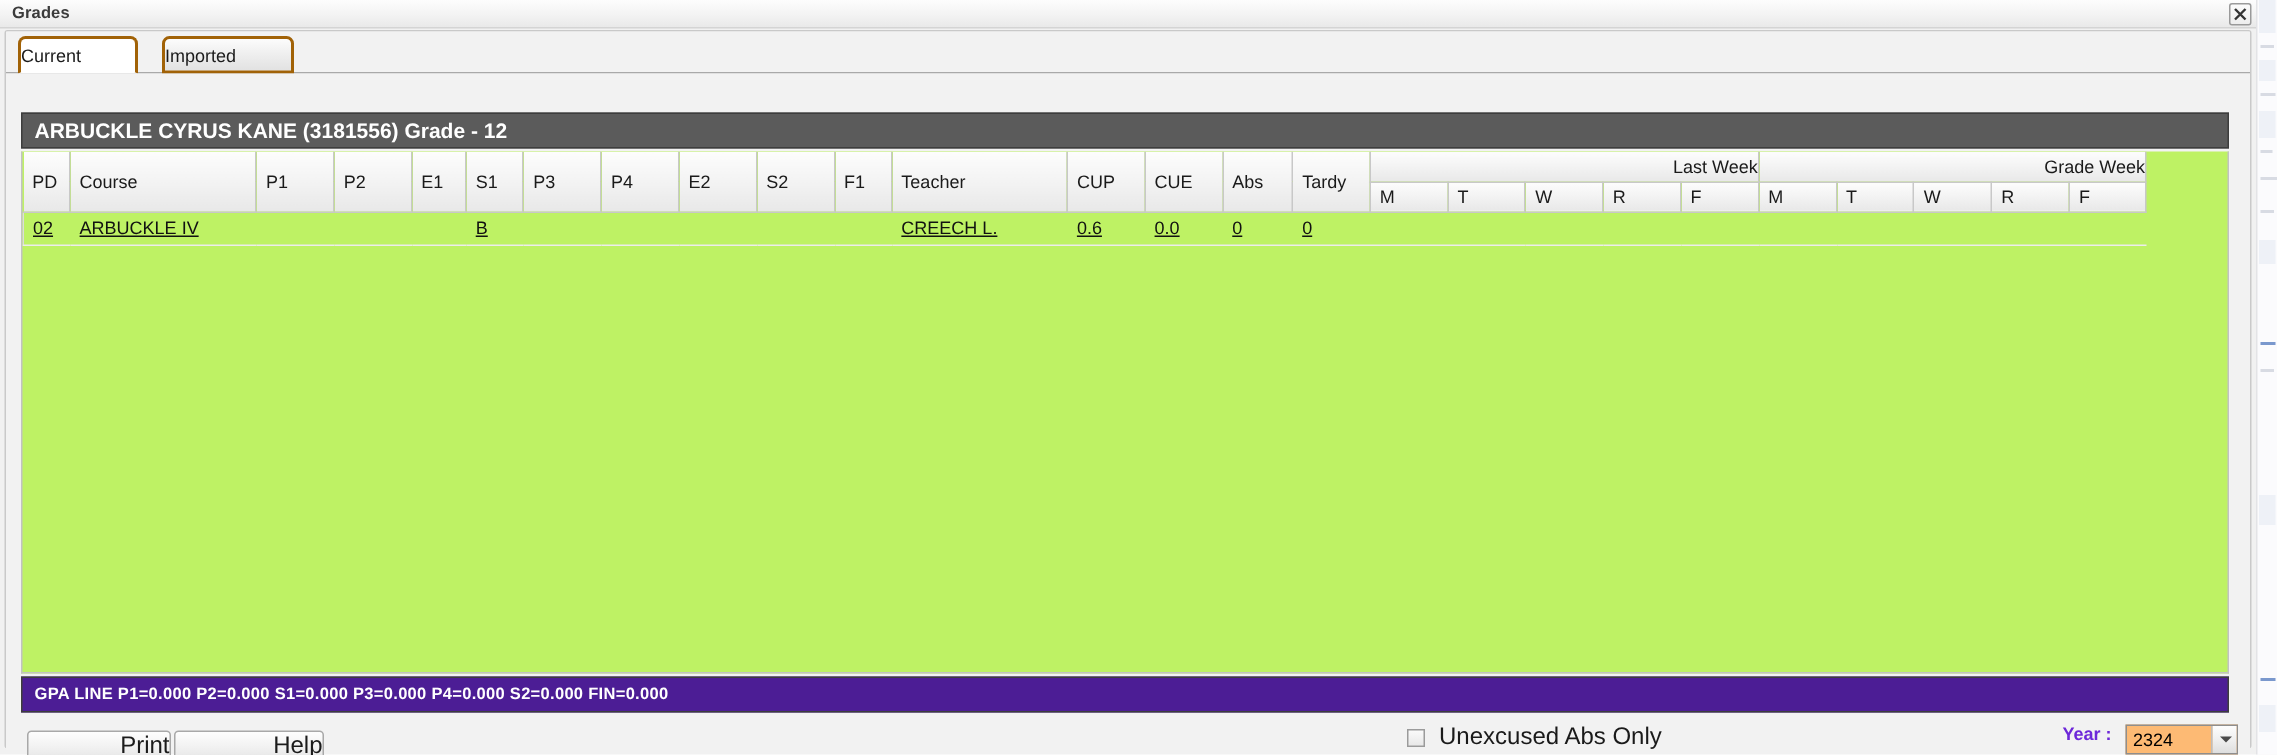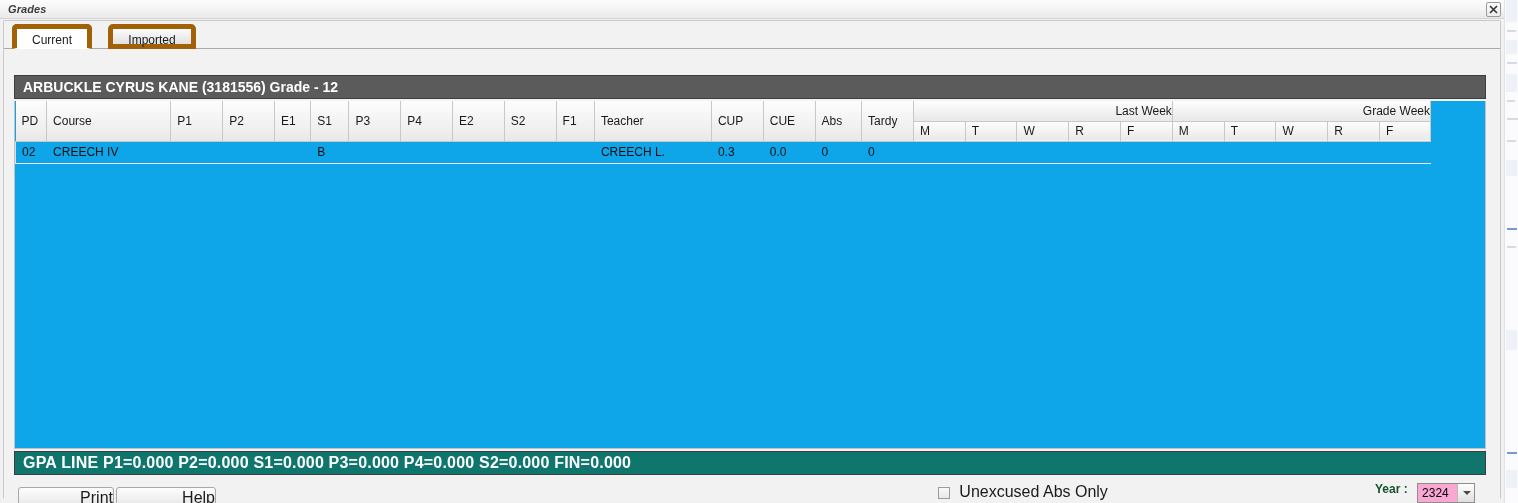--- a/index.html
+++ b/index.html
@@ -59,7 +59,6 @@
     background: linear-gradient(to bottom, #fdfdfd 0%, #f3f3f3 55%, #e9e9e9 100%);
     border-bottom: 1px solid #d4d4d4;
     box-sizing: border-box;
-    font-style: italic;
   }
   .titlebar .title {
     position: absolute;

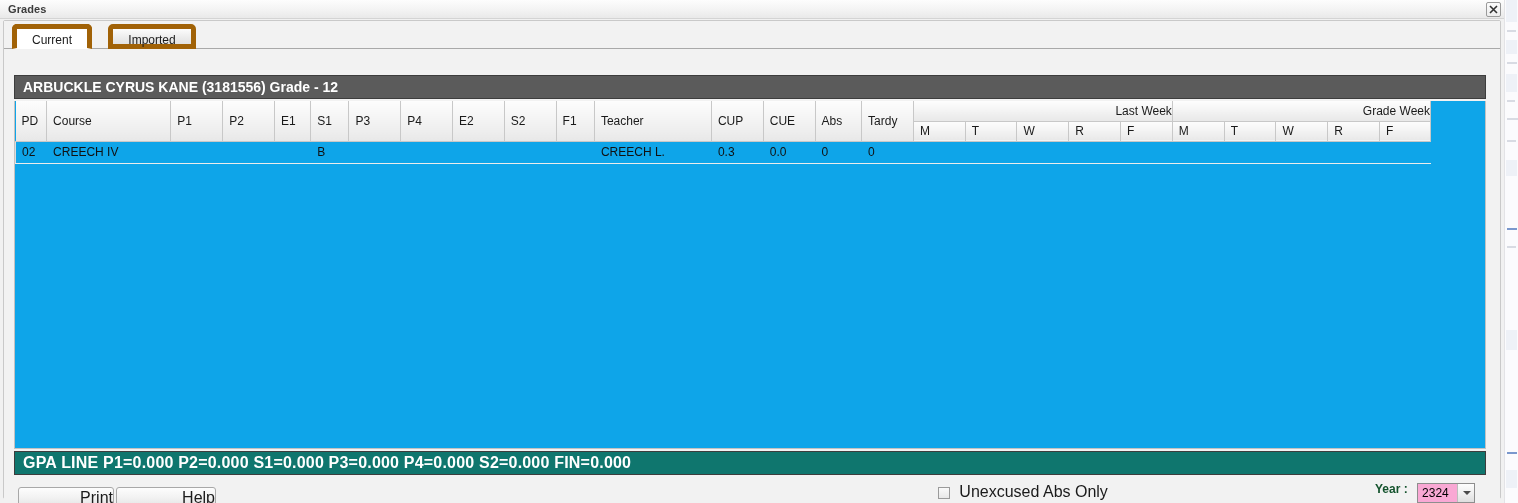--- a/index.html
+++ b/index.html
@@ -107,10 +107,9 @@
     top: 3px;
     height: 25px;
     line-height: 23px;
-    text-align: center;
     font-size: 12px;
     color: #1b1b1b;
-    border: 5px solid #a16207;
+    border: 2px solid #a16207;
     border-top-left-radius: 5px;
     border-top-right-radius: 5px;
     box-sizing: border-box;

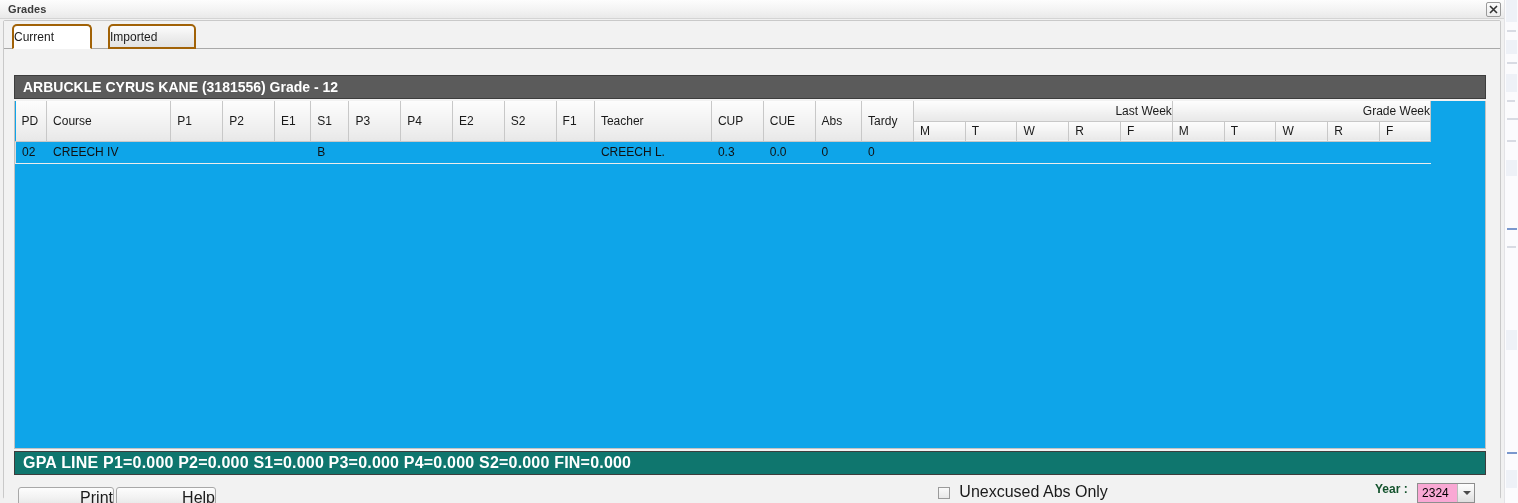--- a/index.html
+++ b/index.html
@@ -158,7 +158,7 @@
     left: 10px; top: 52px;
     width: 1472px;
     height: 348px;
-    background: #0ea5e9;
+    background: #bef264;
     border: 1px solid #c2c2c2;
     border-top: none;
     box-sizing: border-box;

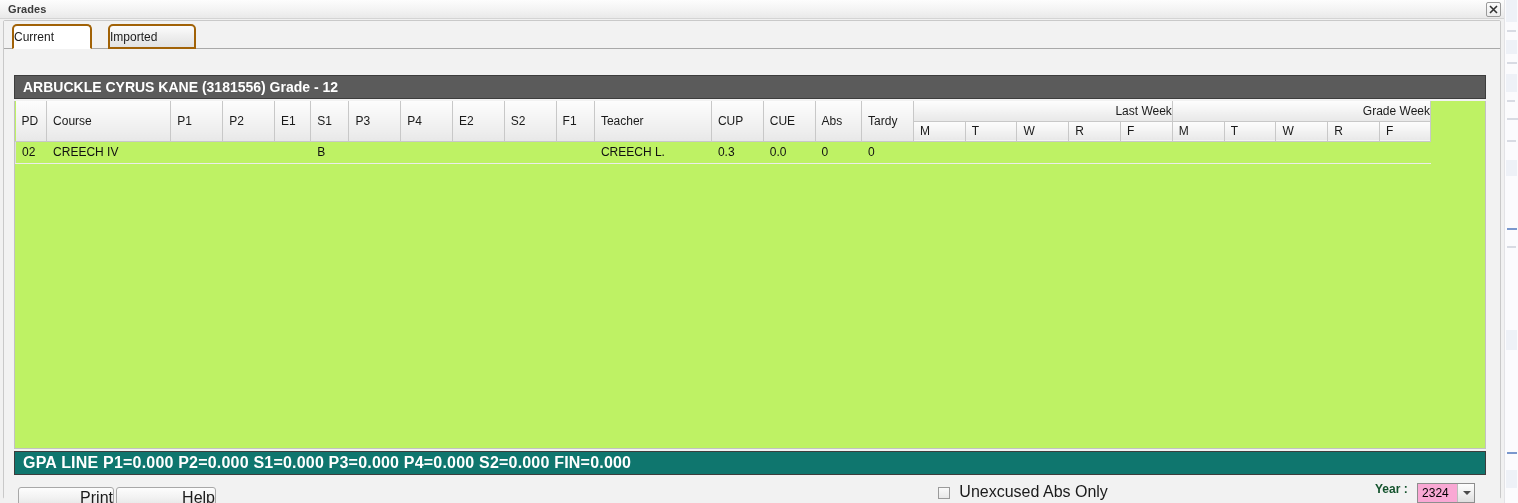--- a/index.html
+++ b/index.html
@@ -194,6 +194,7 @@
     overflow: hidden;
     vertical-align: middle;
     color: #111;
+    text-decoration: underline;
   }
   tr.data-row td:first-child { border-left: 1px solid #dcdcdc; }
 

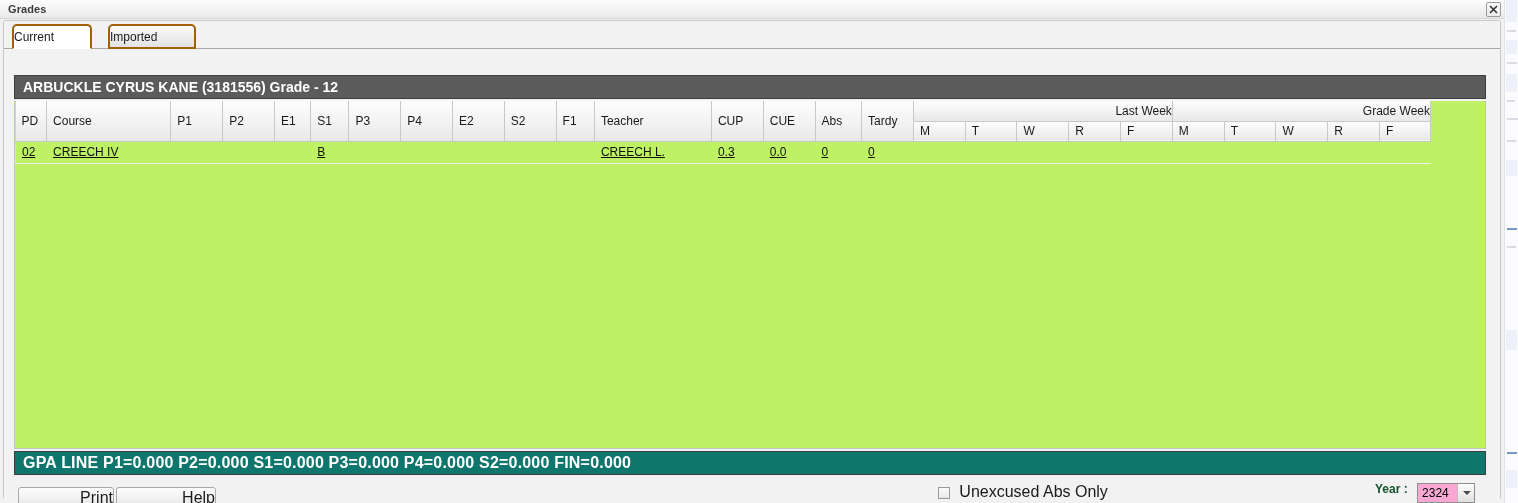--- a/index.html
+++ b/index.html
@@ -438,7 +438,7 @@
           <tbody>
             <tr class="data-row">
               <td>02</td>
-              <td>CREECH IV</td>
+              <td>ARBUCKLE IV</td>
               <td></td>
               <td></td>
               <td></td>

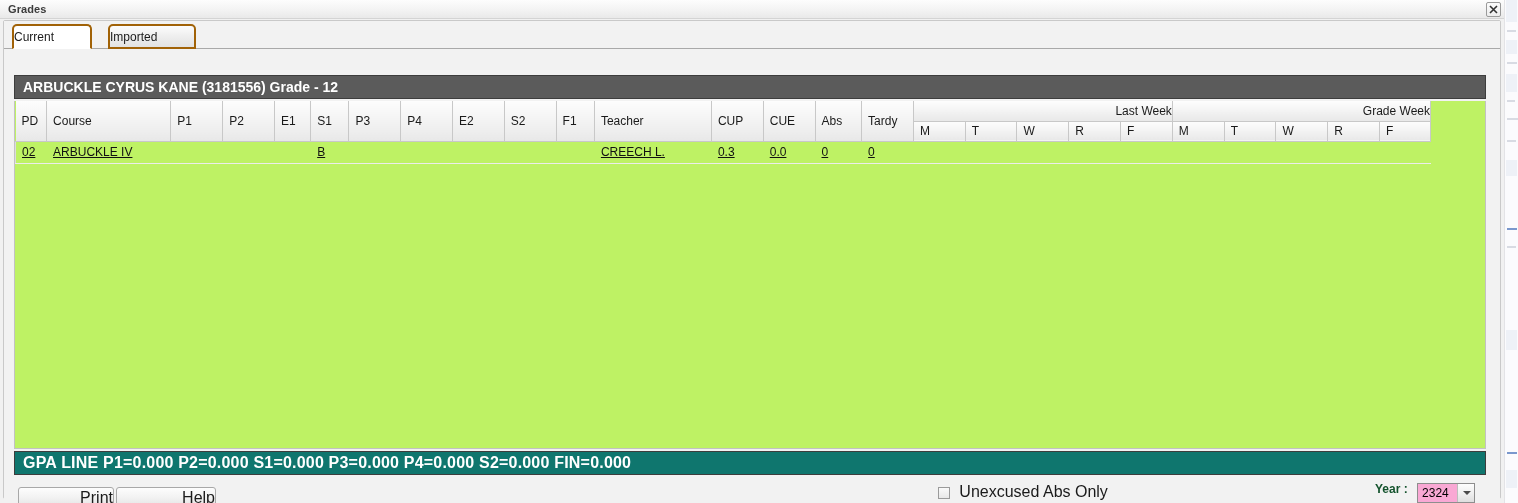--- a/index.html
+++ b/index.html
@@ -449,7 +449,7 @@
               <td></td>
               <td></td>
               <td>CREECH L.</td>
-              <td>0.3</td>
+              <td>0.6</td>
               <td>0.0</td>
               <td>0</td>
               <td>0</td>

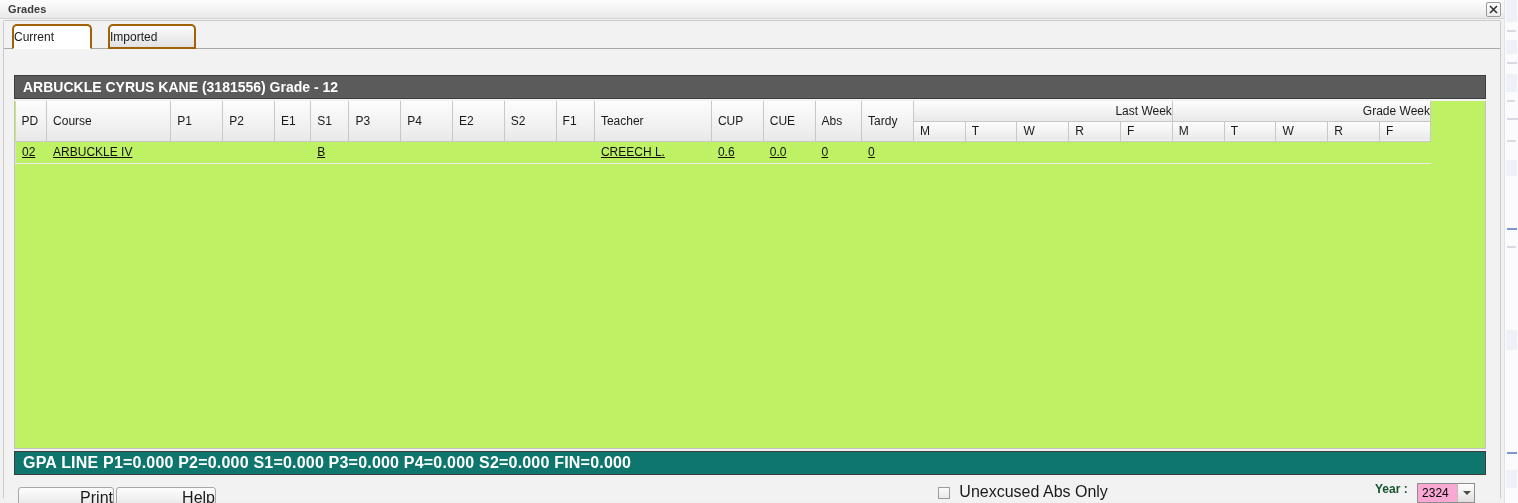--- a/index.html
+++ b/index.html
@@ -204,11 +204,11 @@
     left: 10px; top: 402px;
     width: 1472px;
     height: 24px;
-    background: #0f766e;
+    background: #4c1d95;
     border: 1px solid #3d3d3d;
     box-sizing: border-box;
     color: #ffffff;
-    font-size: 16px;
+    font-size: 11px;
     font-weight: bold;
     line-height: 22px;
     padding-left: 8px;

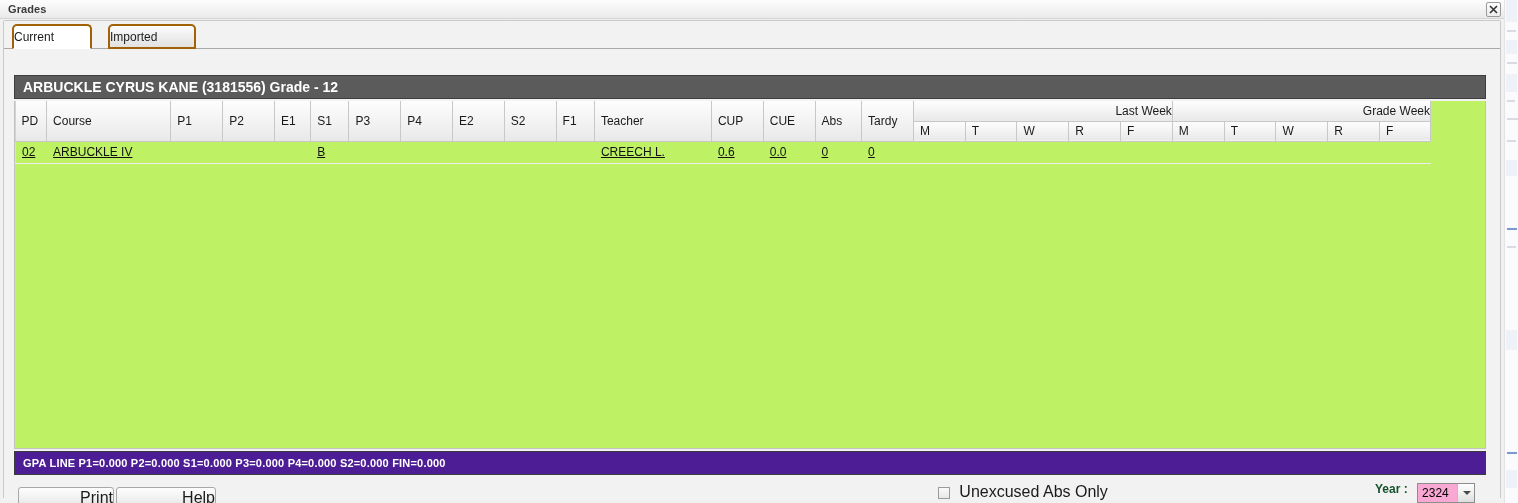--- a/index.html
+++ b/index.html
@@ -285,7 +285,7 @@
     display: inline-block;
     font-size: 12px;
     font-weight: bold;
-    color: #14532d;
+    color: #6d28d9;
     vertical-align: 3px;
   }
   .year-select {

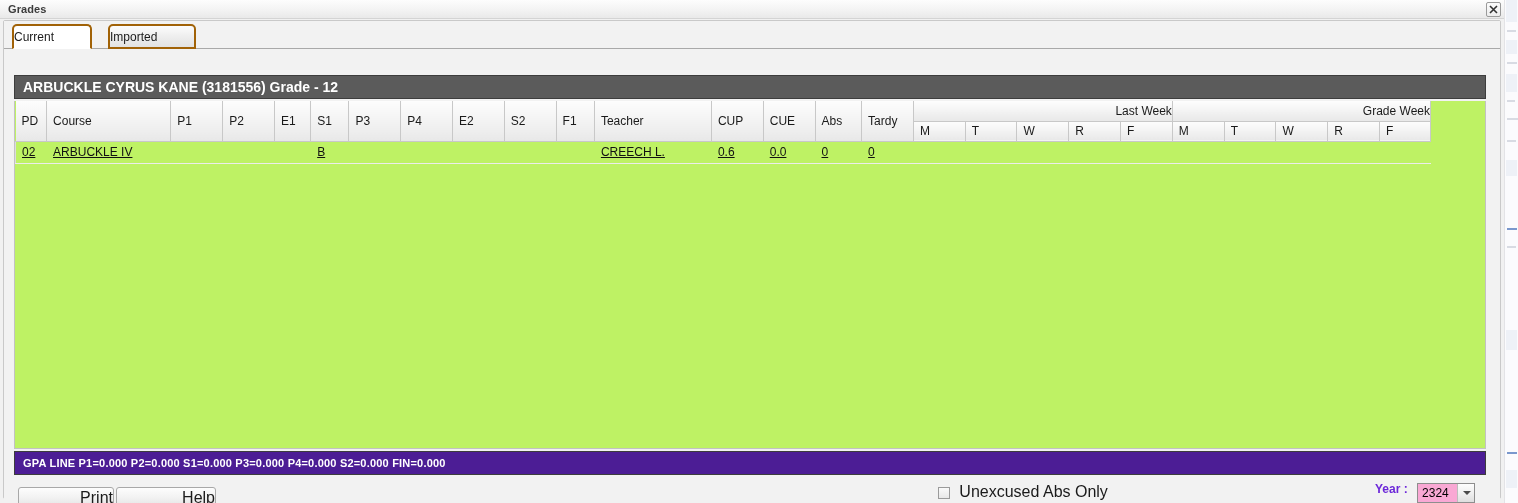--- a/index.html
+++ b/index.html
@@ -291,9 +291,9 @@
   .year-select {
     display: inline-block;
     margin-left: 6px;
-    width: 58px; height: 20px;
+    width: 75px; height: 20px;
     border: 1px solid #8e8e8e;
-    background: #f9a8d4;
+    background: #fdba74;
     box-sizing: border-box;
     position: relative;
     vertical-align: middle;

